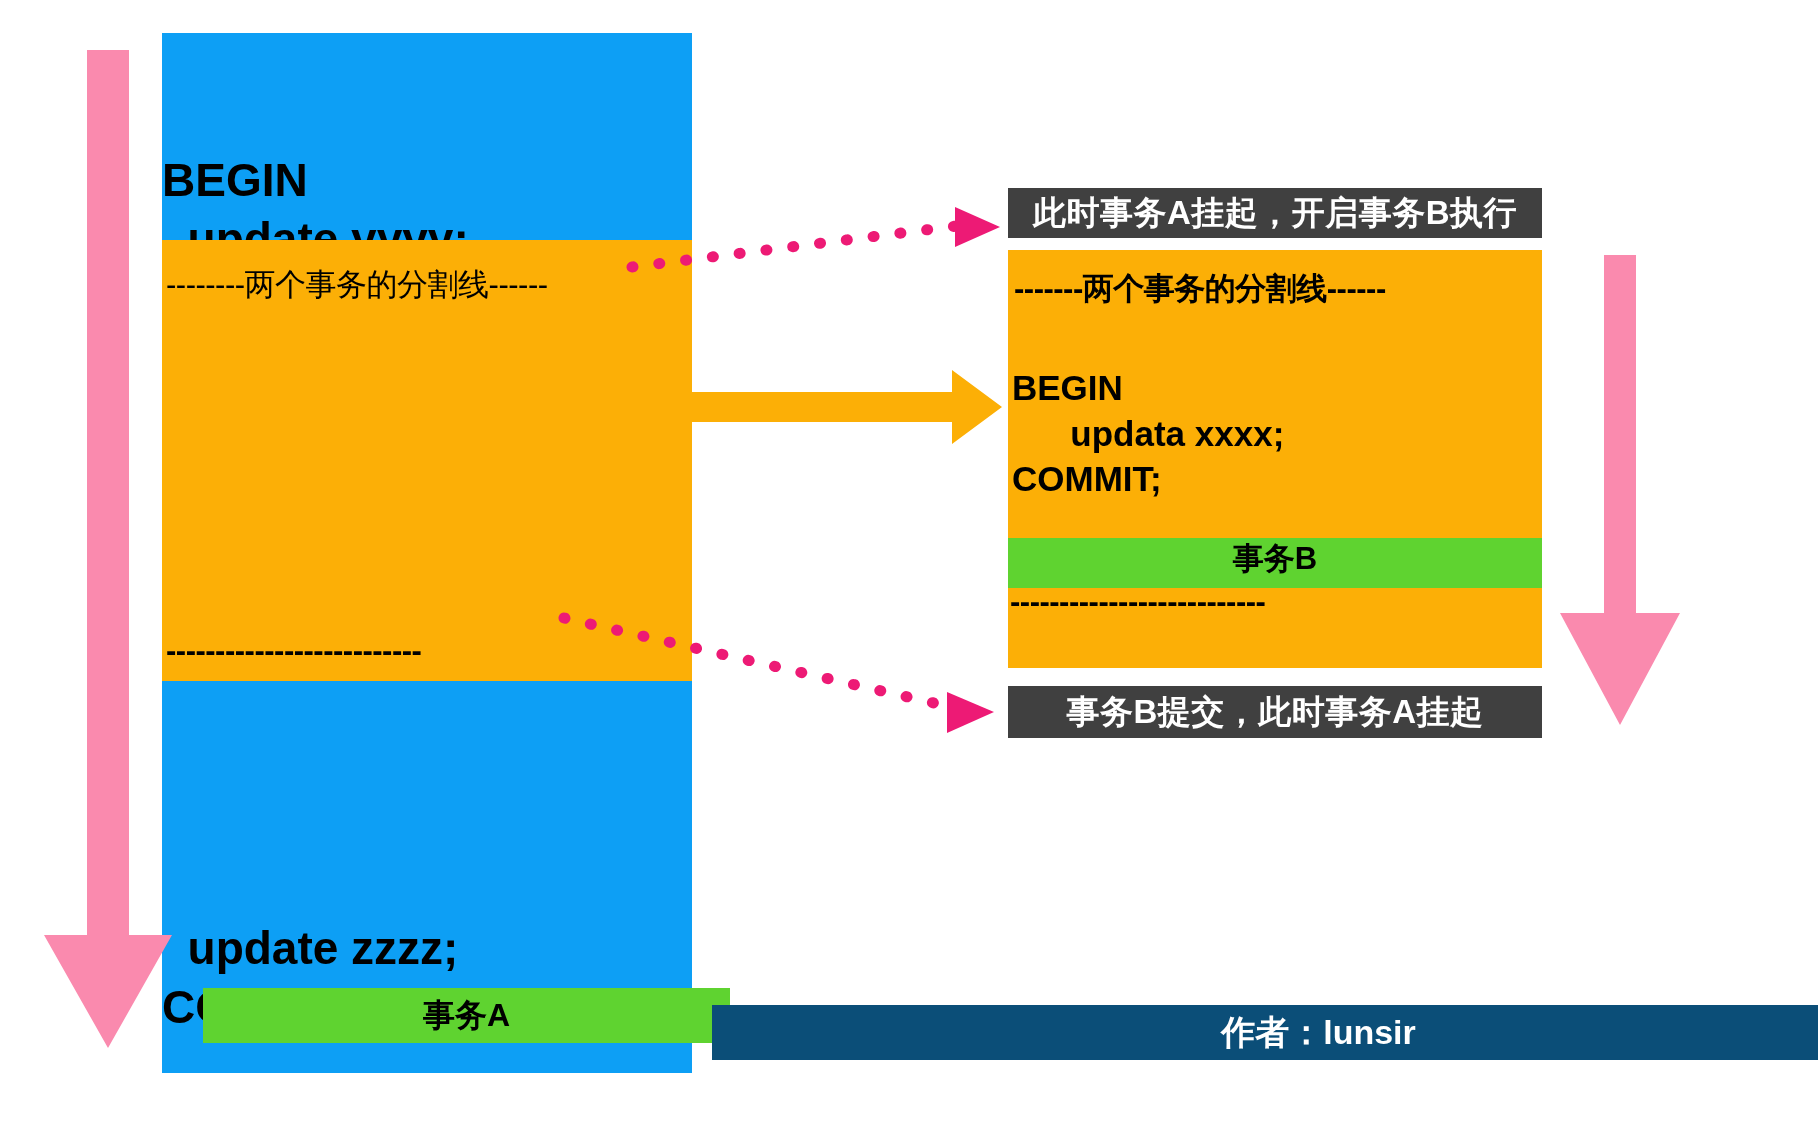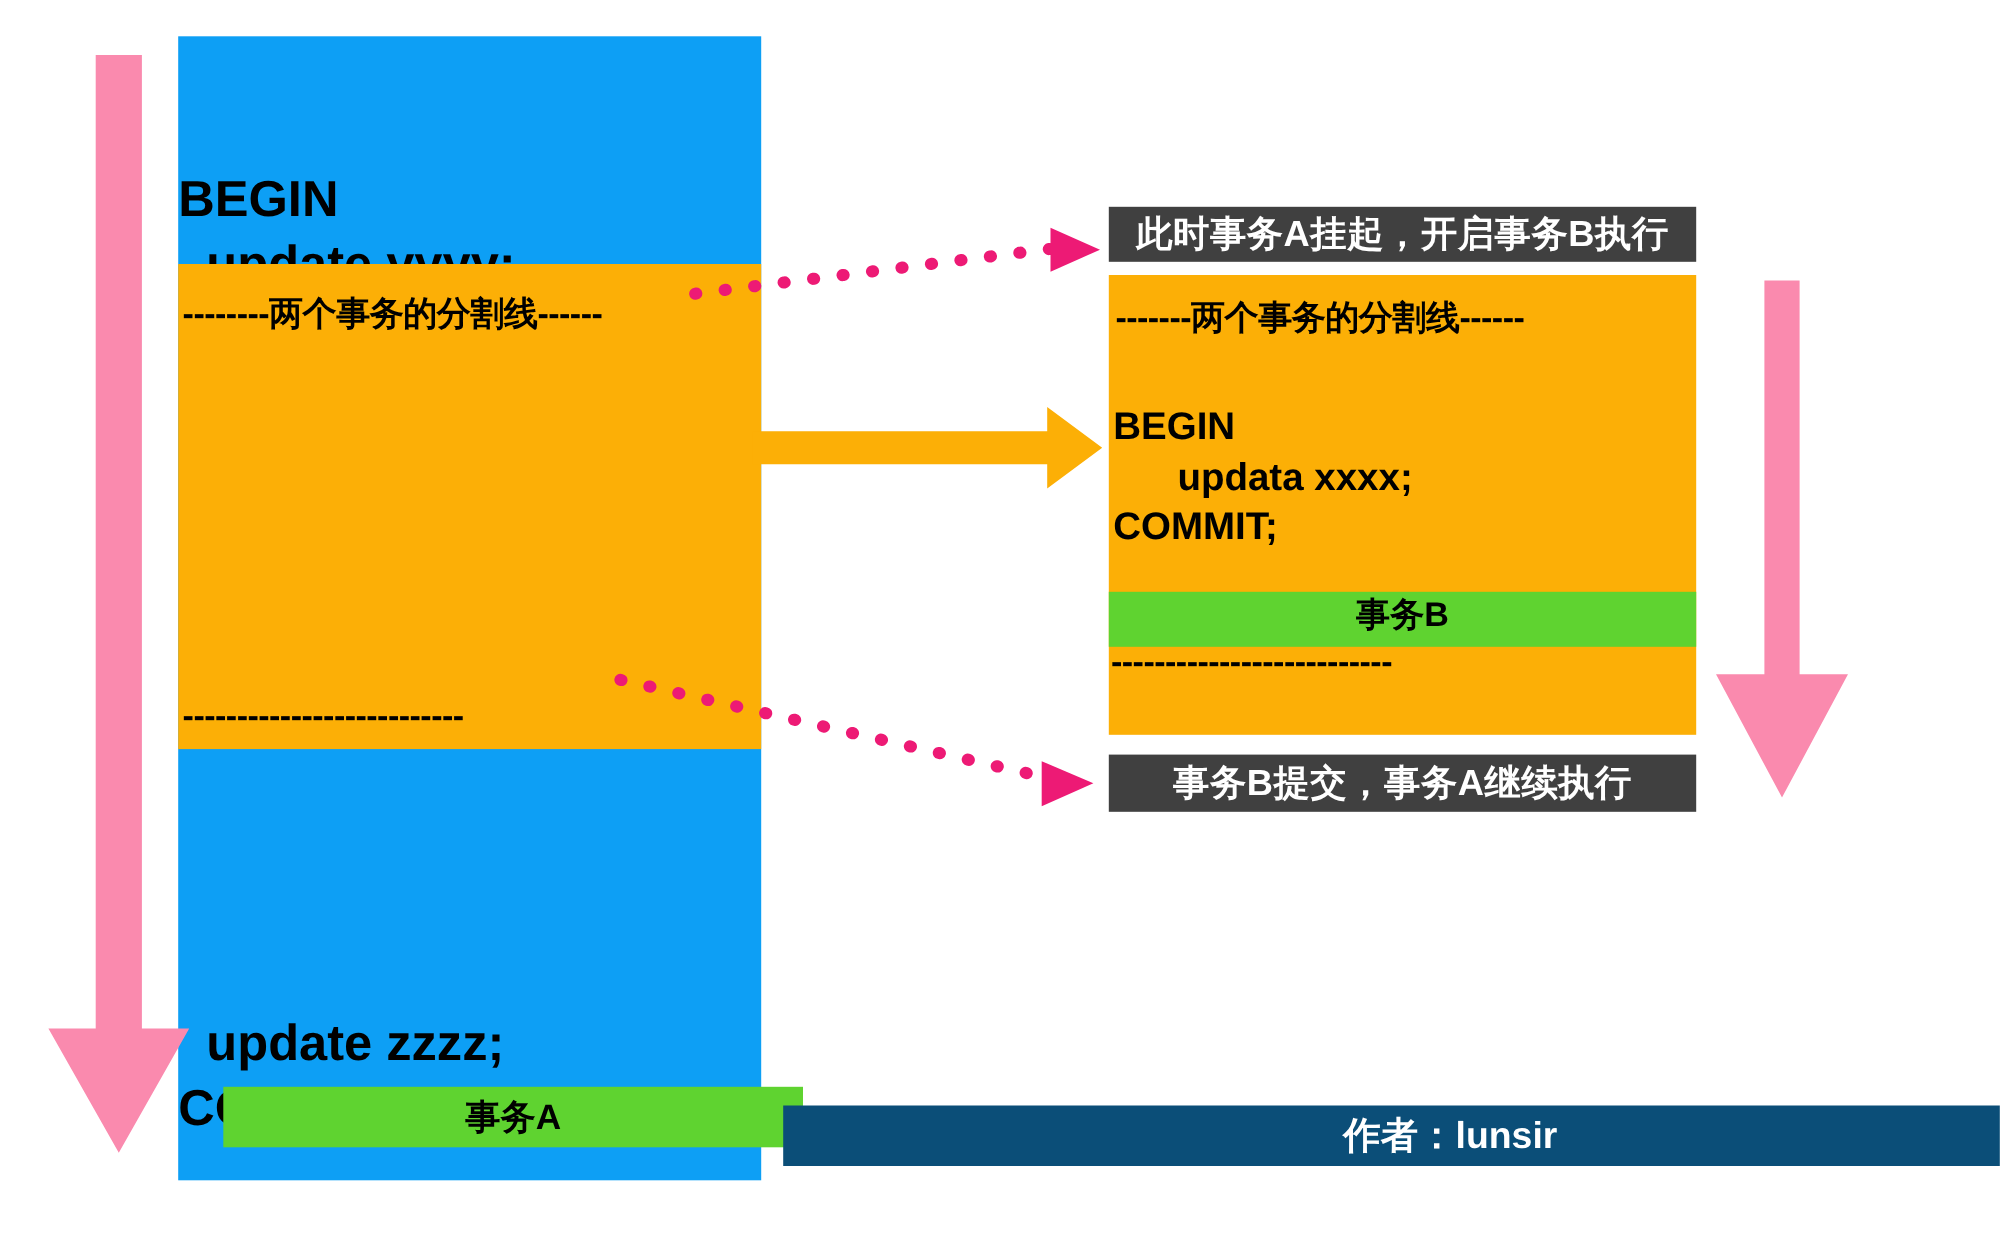--- a/index.html
+++ b/index.html
@@ -59,7 +59,7 @@
     left: 4px;
     top: 24px;
     font-size: 31px;
-    font-weight: bold;
+    font-weight: normal;
     color: #000;
     white-space: pre;
     letter-spacing: -0.5px;

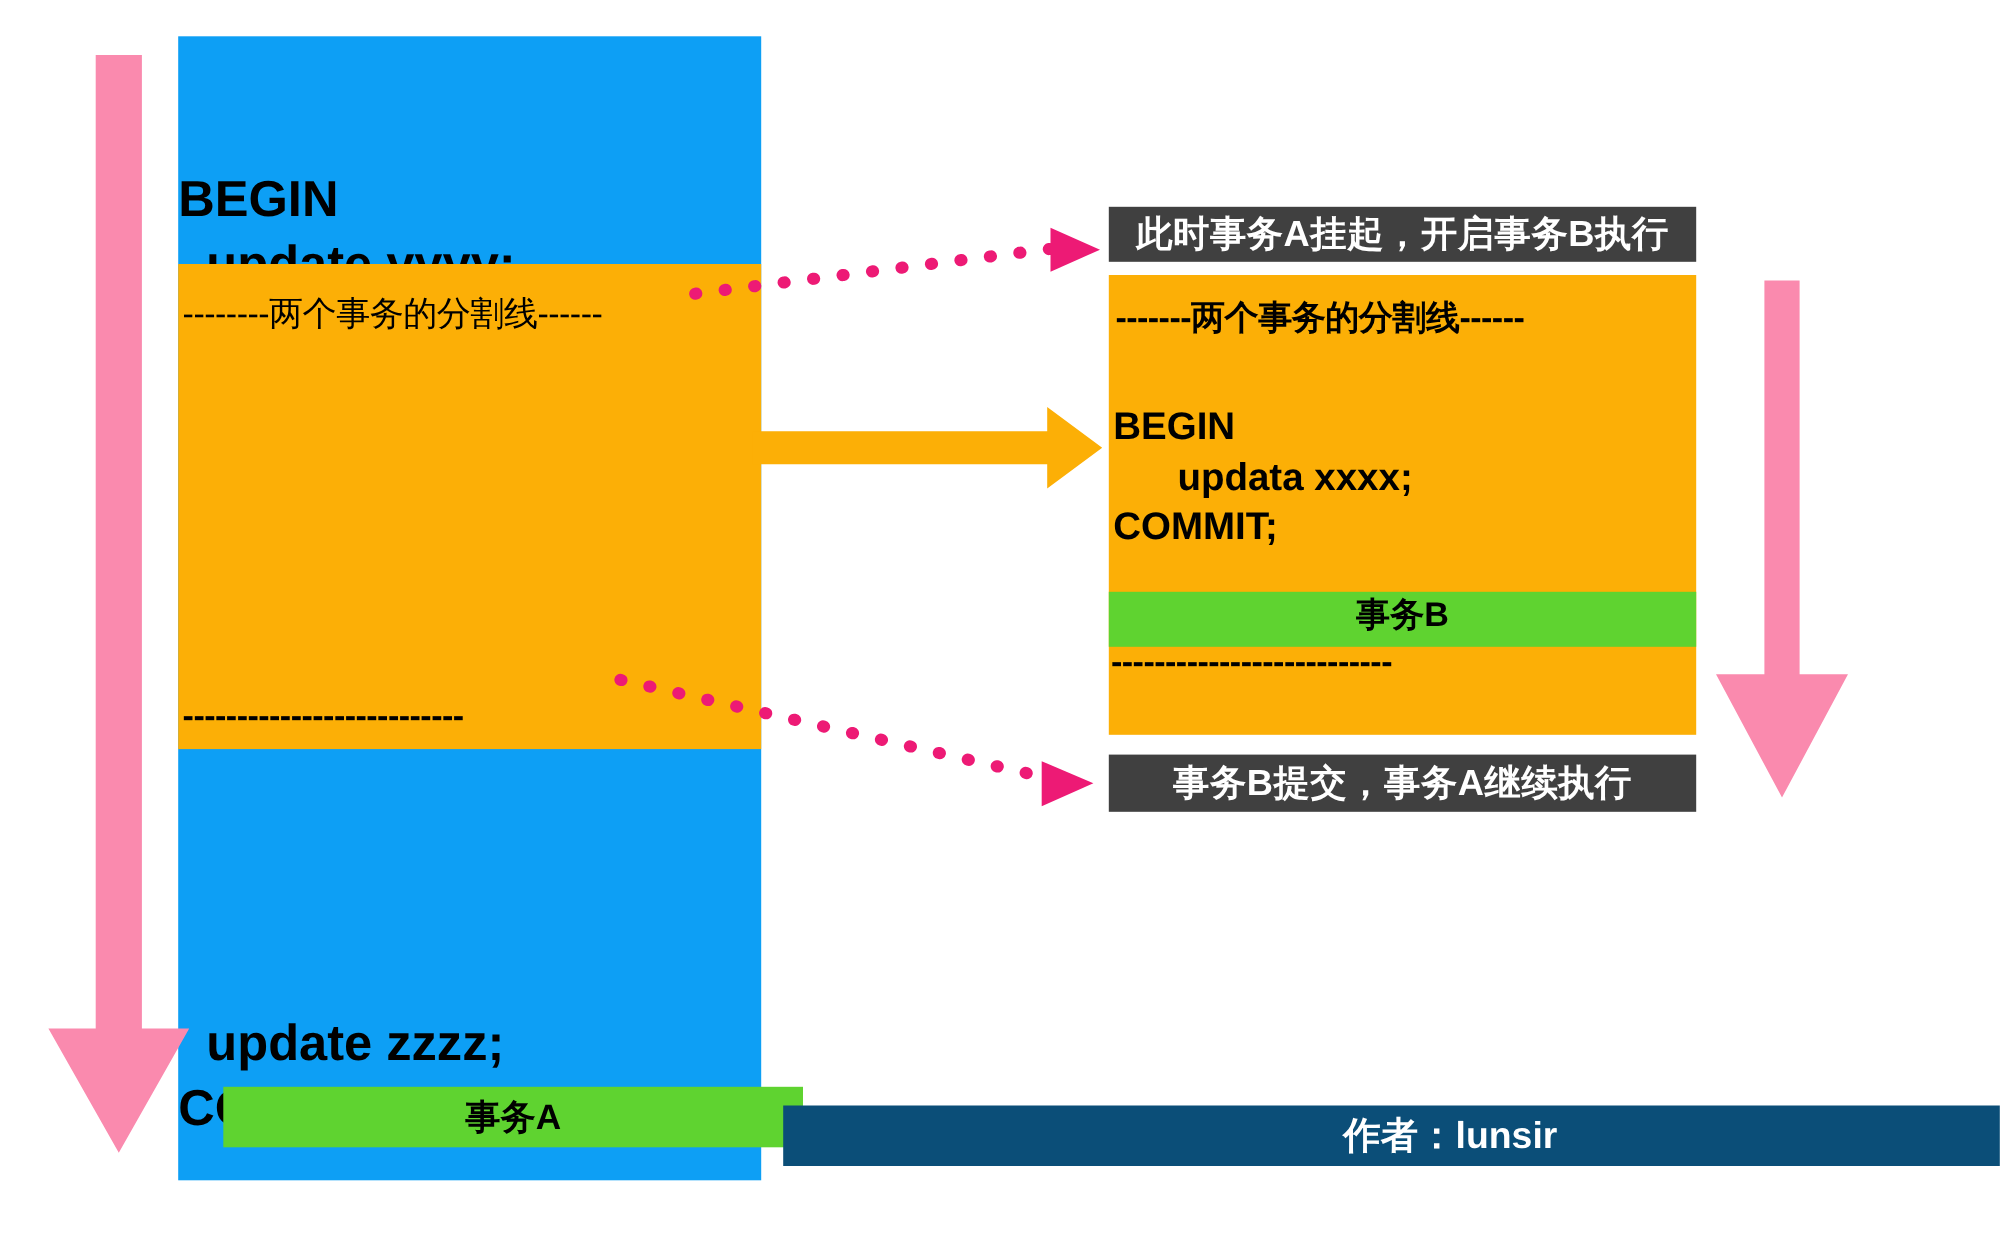--- a/index.html
+++ b/index.html
@@ -250,7 +250,7 @@
   </div>
 
   <div class="banner-red" id="banner-resume">
-    <span>事务B提交，事务A继续执行</span>
+    <span>事务B提交，此时事务A挂起</span>
   </div>
 
   <div class="author-bar">

